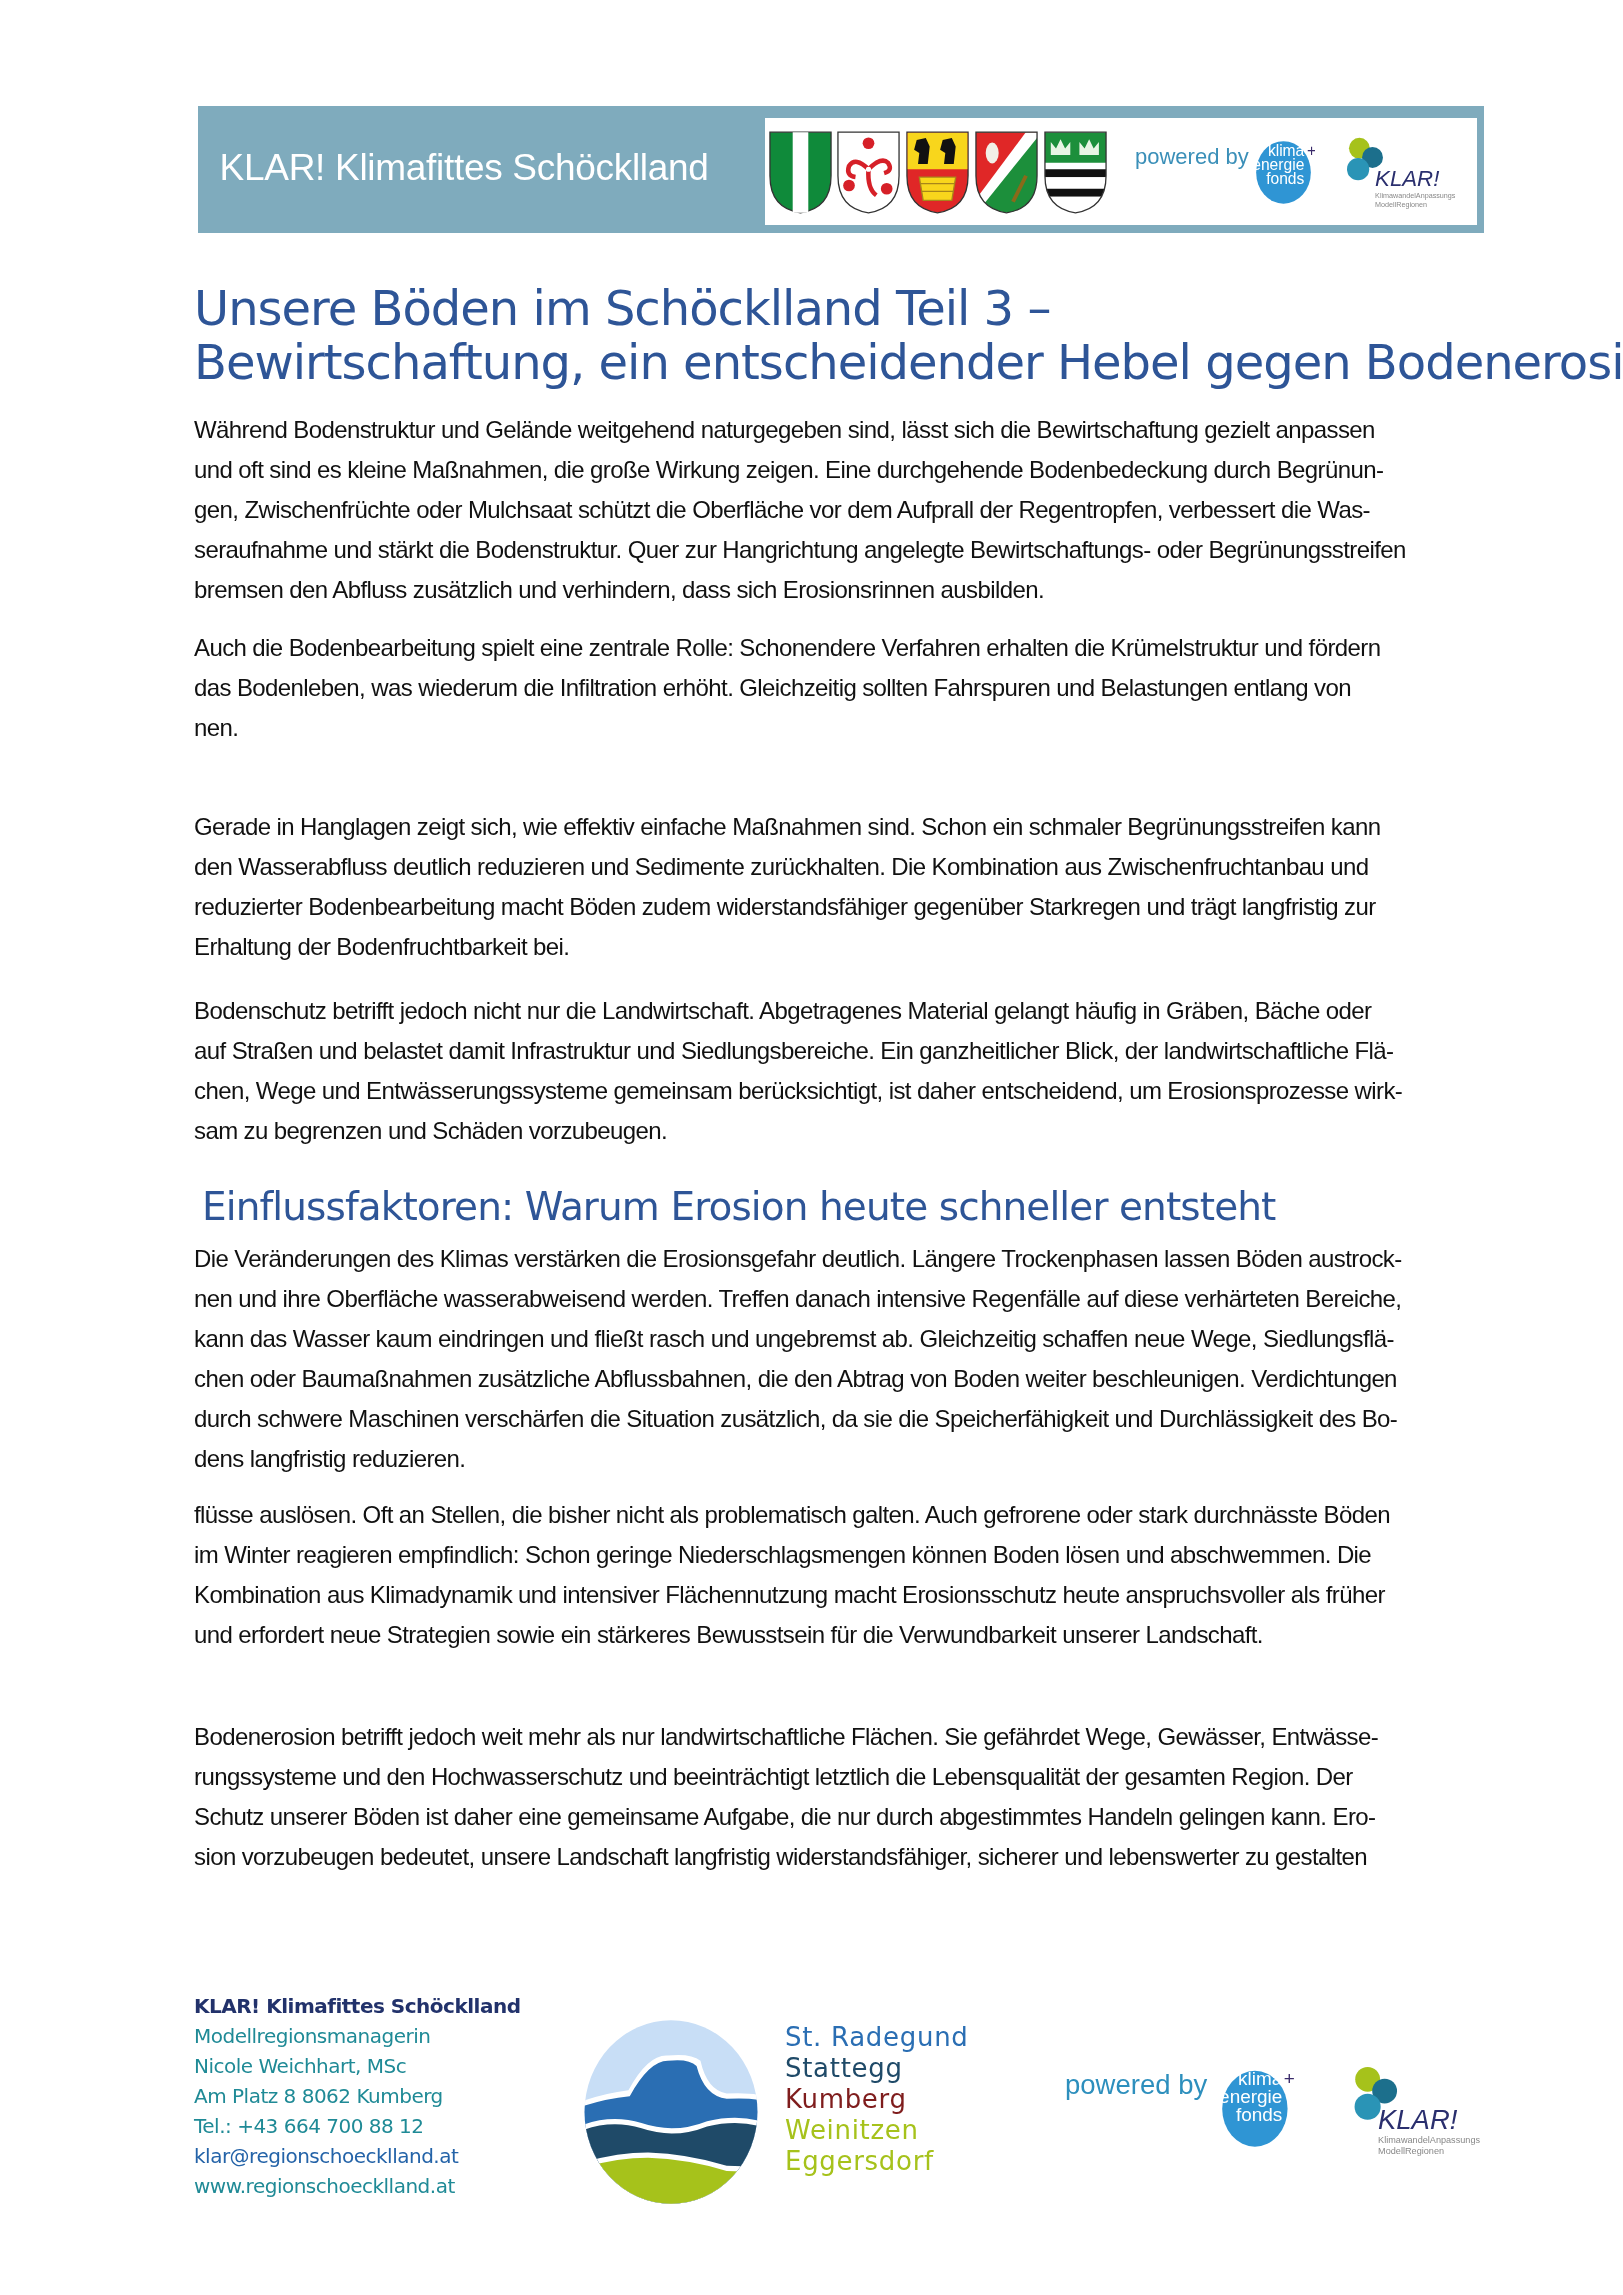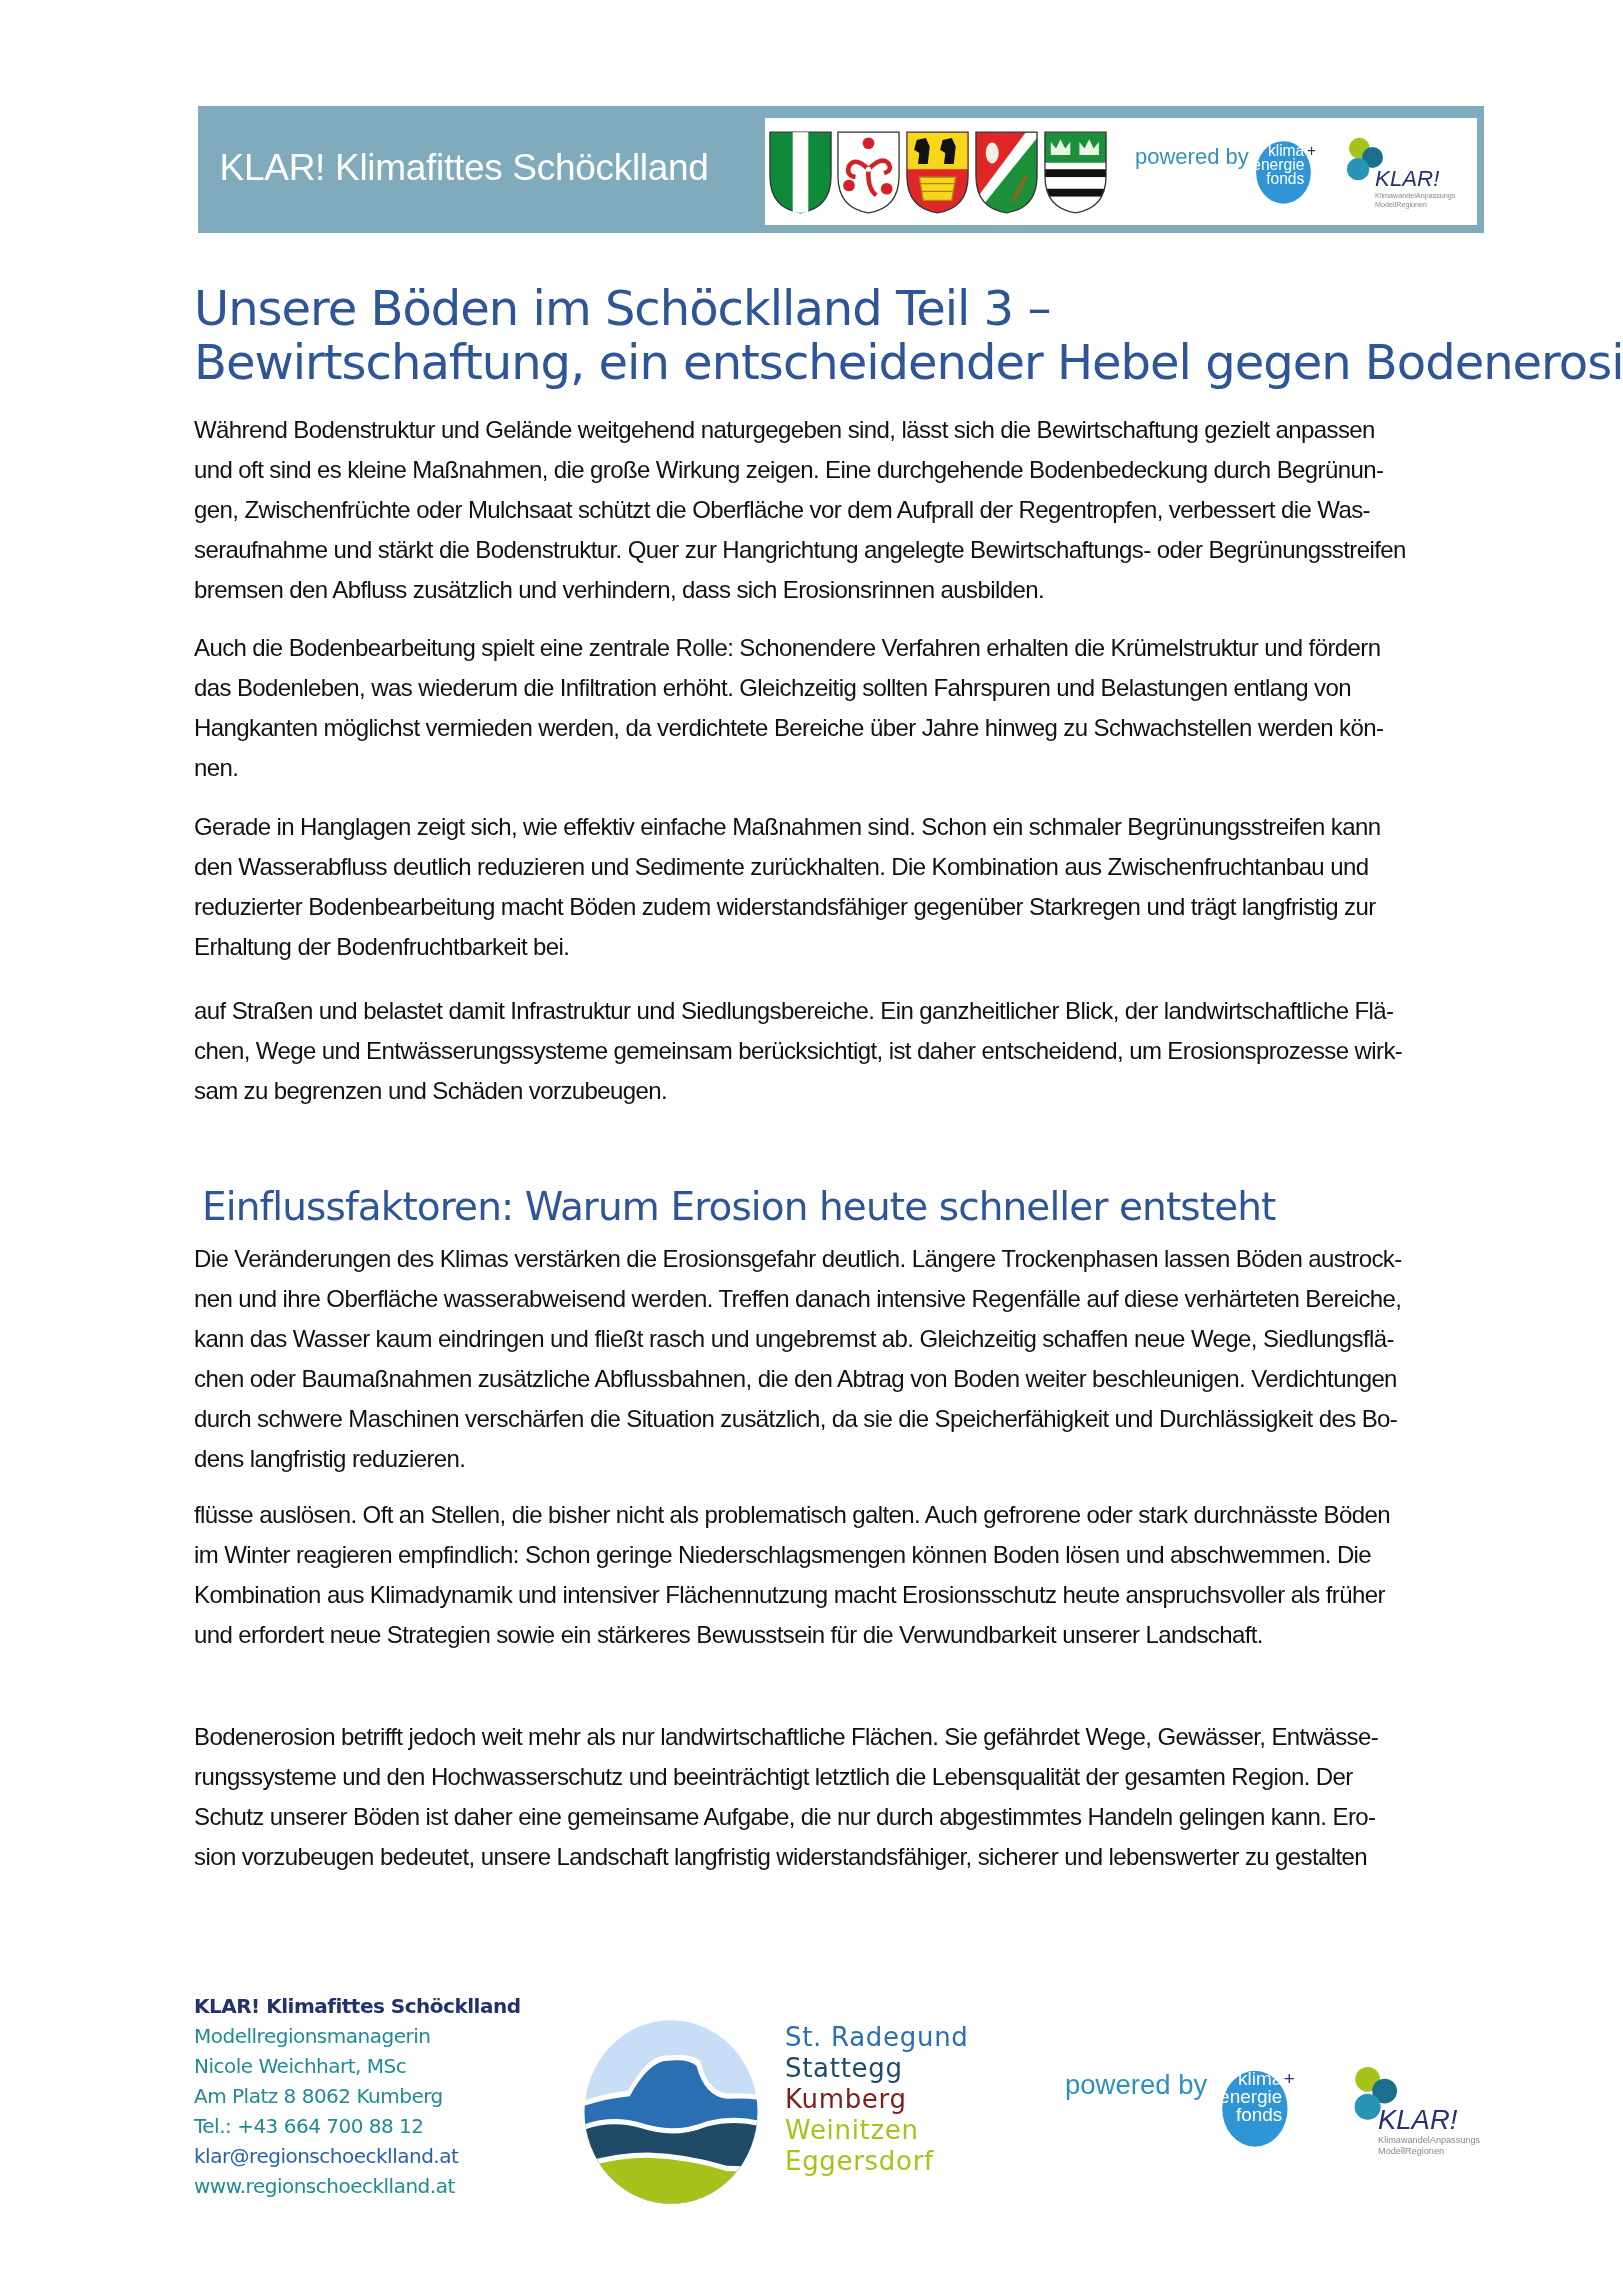--- a/index.html
+++ b/index.html
@@ -134,7 +134,6 @@
 <p class="p" style="top:628px">
   <span class="line">Auch die Bodenbearbeitung spielt eine zentrale Rolle: Schonendere Verfahren erhalten die Krümelstruktur und fördern</span>
   <span class="line">das Bodenleben, was wiederum die Infiltration erhöht. Gleichzeitig sollten Fahrspuren und Belastungen entlang von</span>
-  <span class="line">Hangkanten möglichst vermieden werden, da verdichtete Bereiche über Jahre hinweg zu Schwachstellen werden kön-</span>
   <span class="line">nen.</span>
 </p>
 <p class="p" style="top:807px">

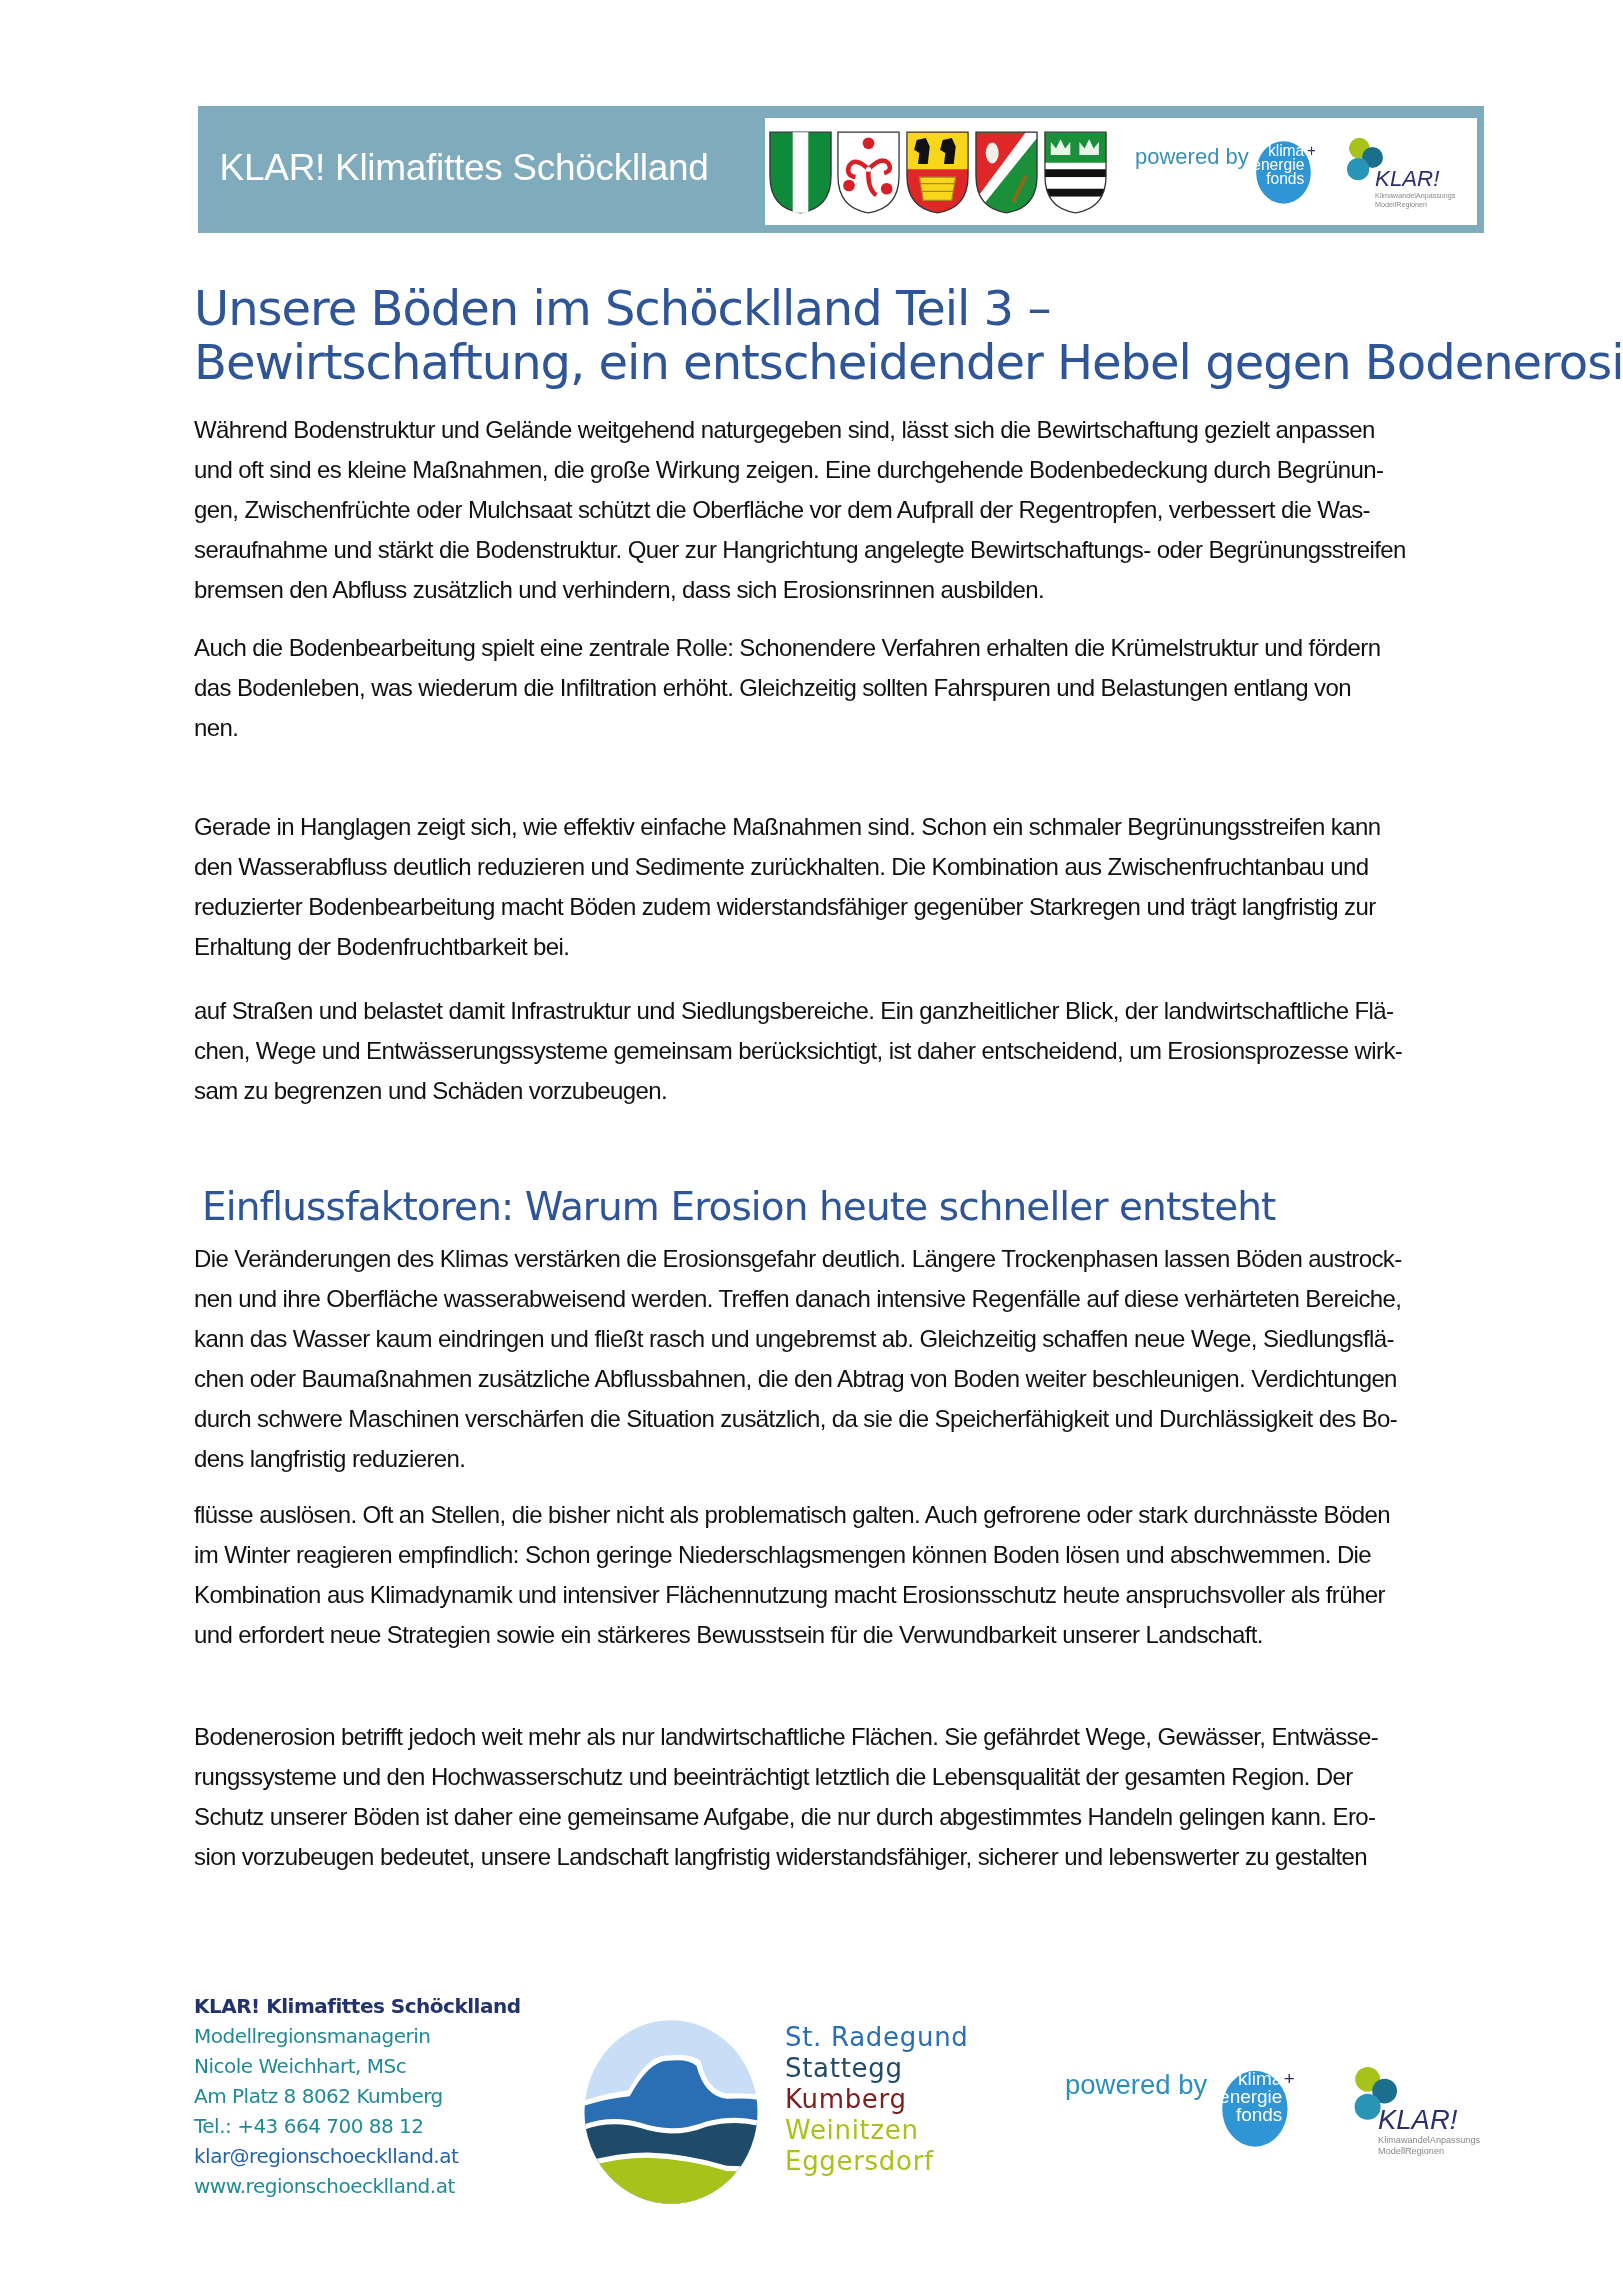--- a/index.html
+++ b/index.html
@@ -143,6 +143,7 @@
   <span class="line">Erhaltung der Bodenfruchtbarkeit bei.</span>
 </p>
 <p class="p" style="top:991px">
+  <span class="line">Bodenschutz betrifft jedoch nicht nur die Landwirtschaft. Abgetragenes Material gelangt häufig in Gräben, Bäche oder</span>
   <span class="line">auf Straßen und belastet damit Infrastruktur und Siedlungsbereiche. Ein ganzheitlicher Blick, der landwirtschaftliche Flä-</span>
   <span class="line">chen, Wege und Entwässerungssysteme gemeinsam berücksichtigt, ist daher entscheidend, um Erosionsprozesse wirk-</span>
   <span class="line">sam zu begrenzen und Schäden vorzubeugen.</span>

